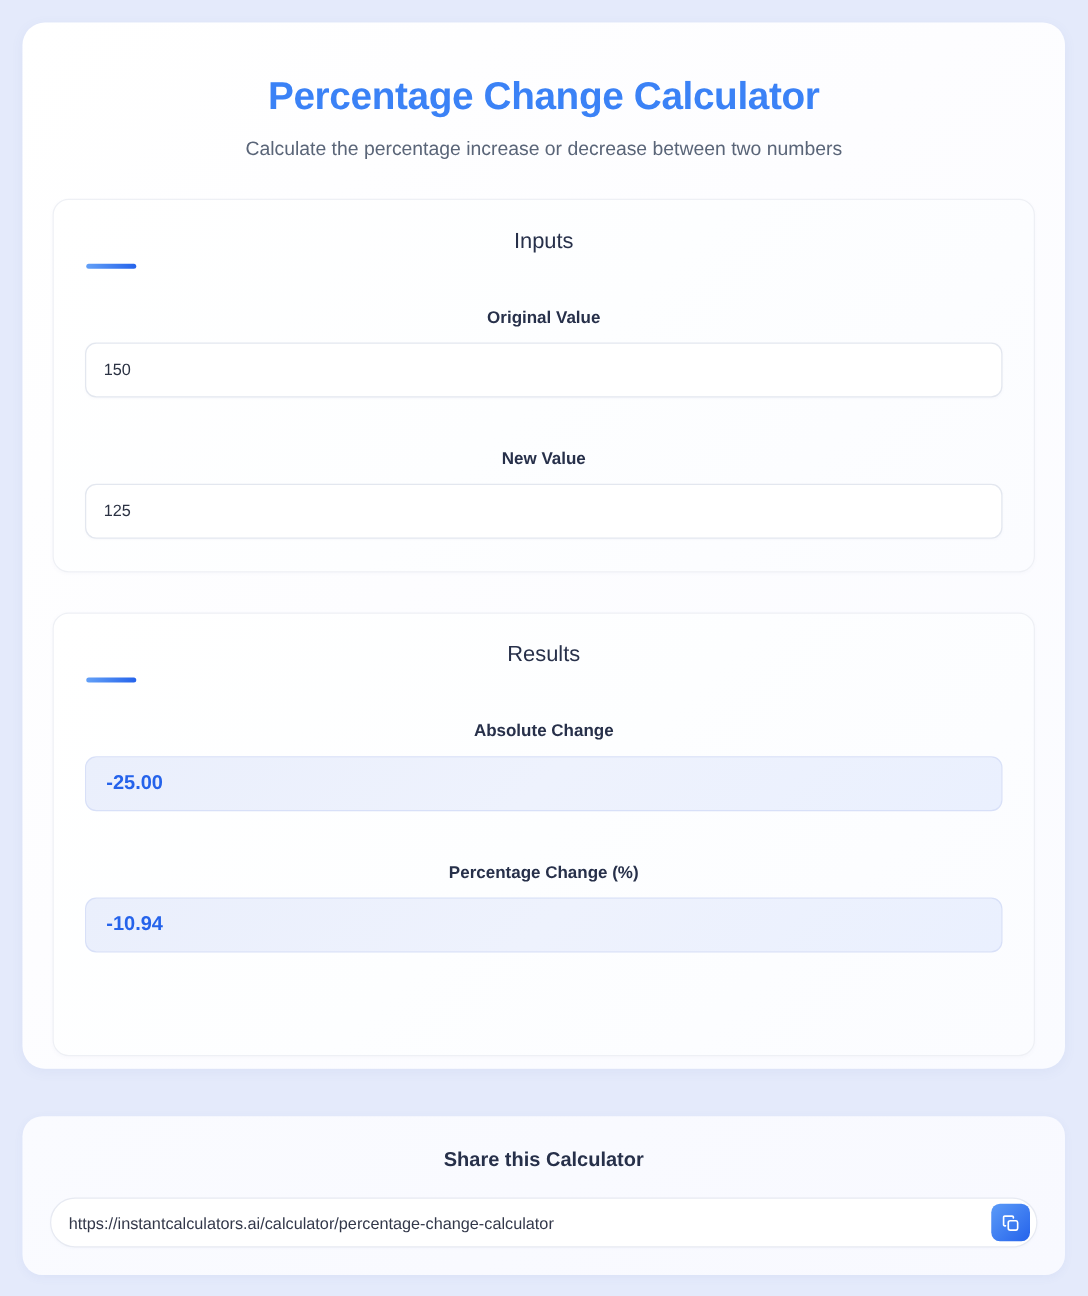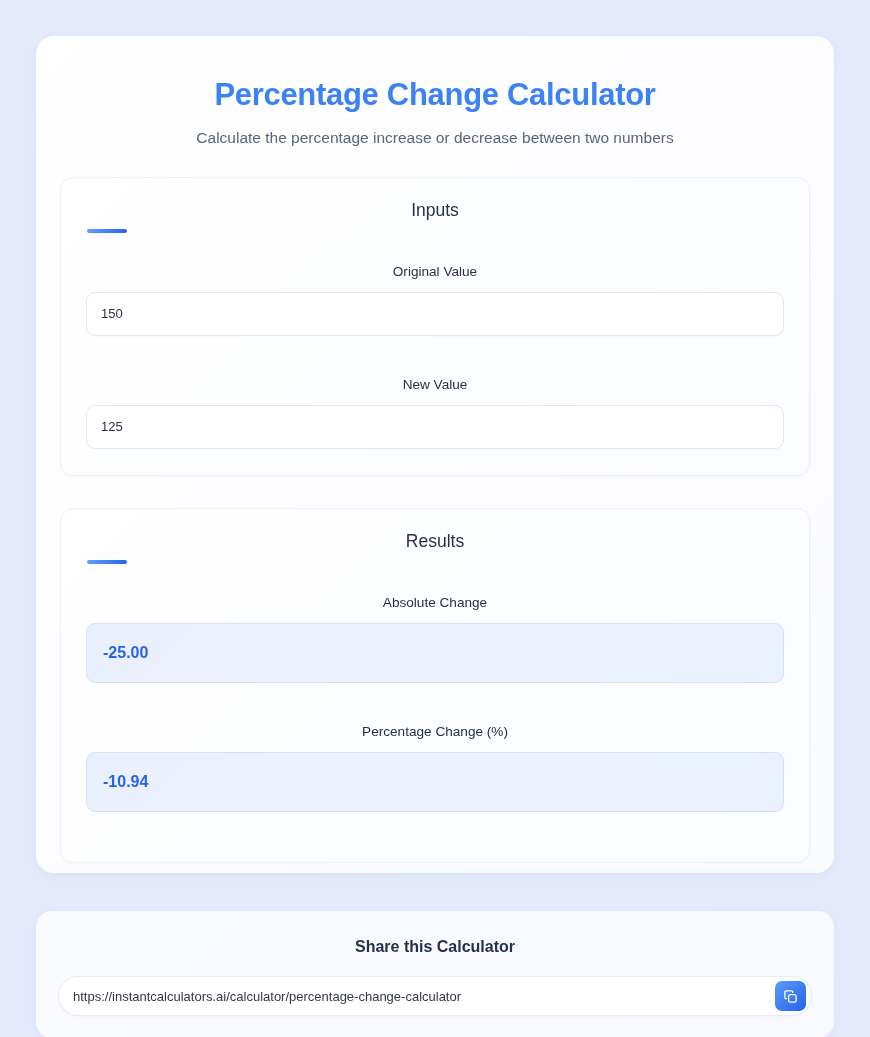--- a/index.html
+++ b/index.html
@@ -18,7 +18,7 @@
   .page {
     width: 870px;
     height: 1037px;
-    padding: 36px;
+    padding: 18px;
     display: flex;
     flex-direction: column;
     gap: 38px;

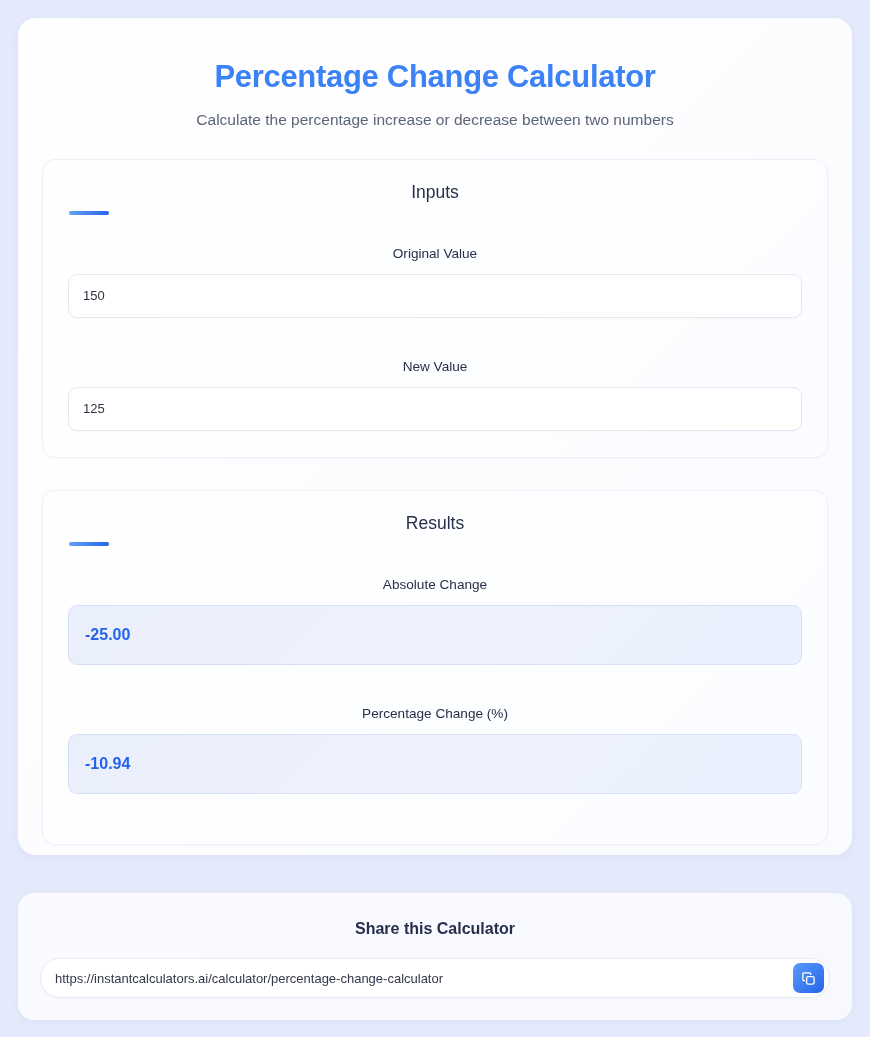--- a/index.html
+++ b/index.html
@@ -86,7 +86,7 @@
   .field-label {
     text-align: center;
     font-size: 13.6px;
-    font-weight: normal;
+    font-weight: bold;
     color: #27304a;
     margin-top: 41px;
   }

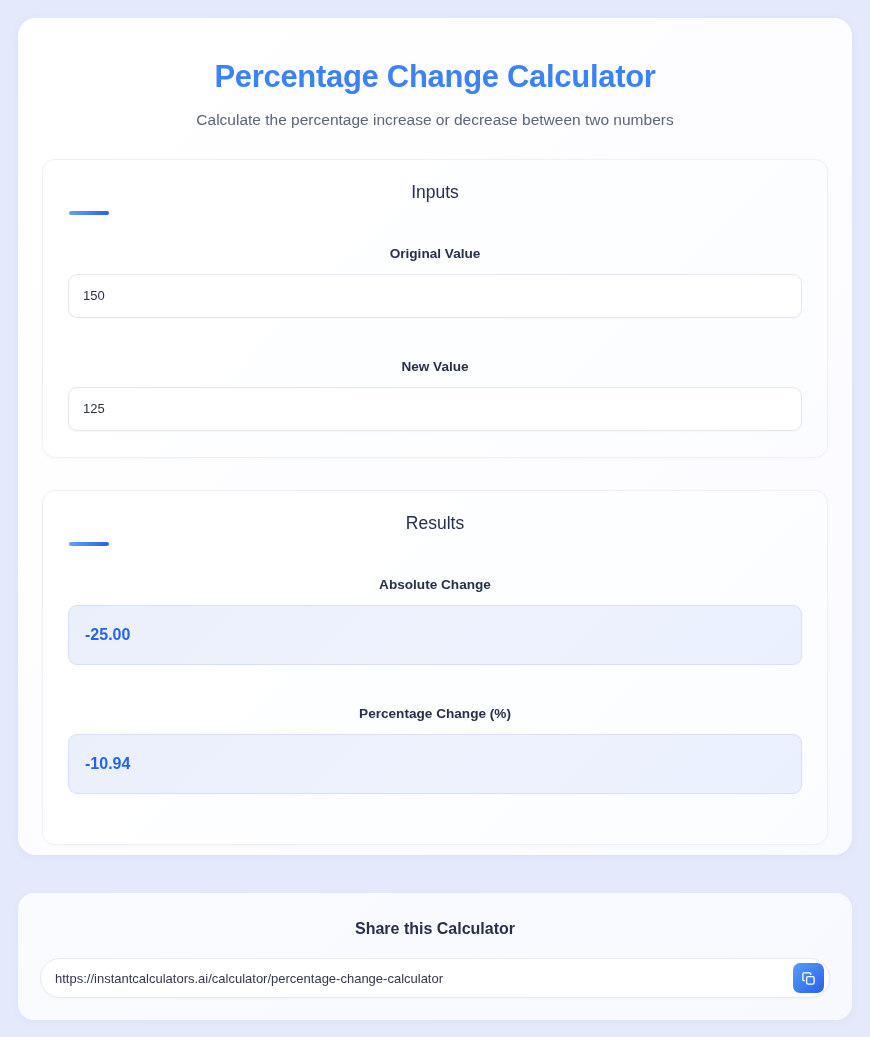--- a/index.html
+++ b/index.html
@@ -111,7 +111,7 @@
 
   .result-box {
     width: 100%;
-    height: 60px;
+    height: 44px;
     margin-top: 13px;
     border: 1px solid #d8e0f8;
     border-radius: 9px;

